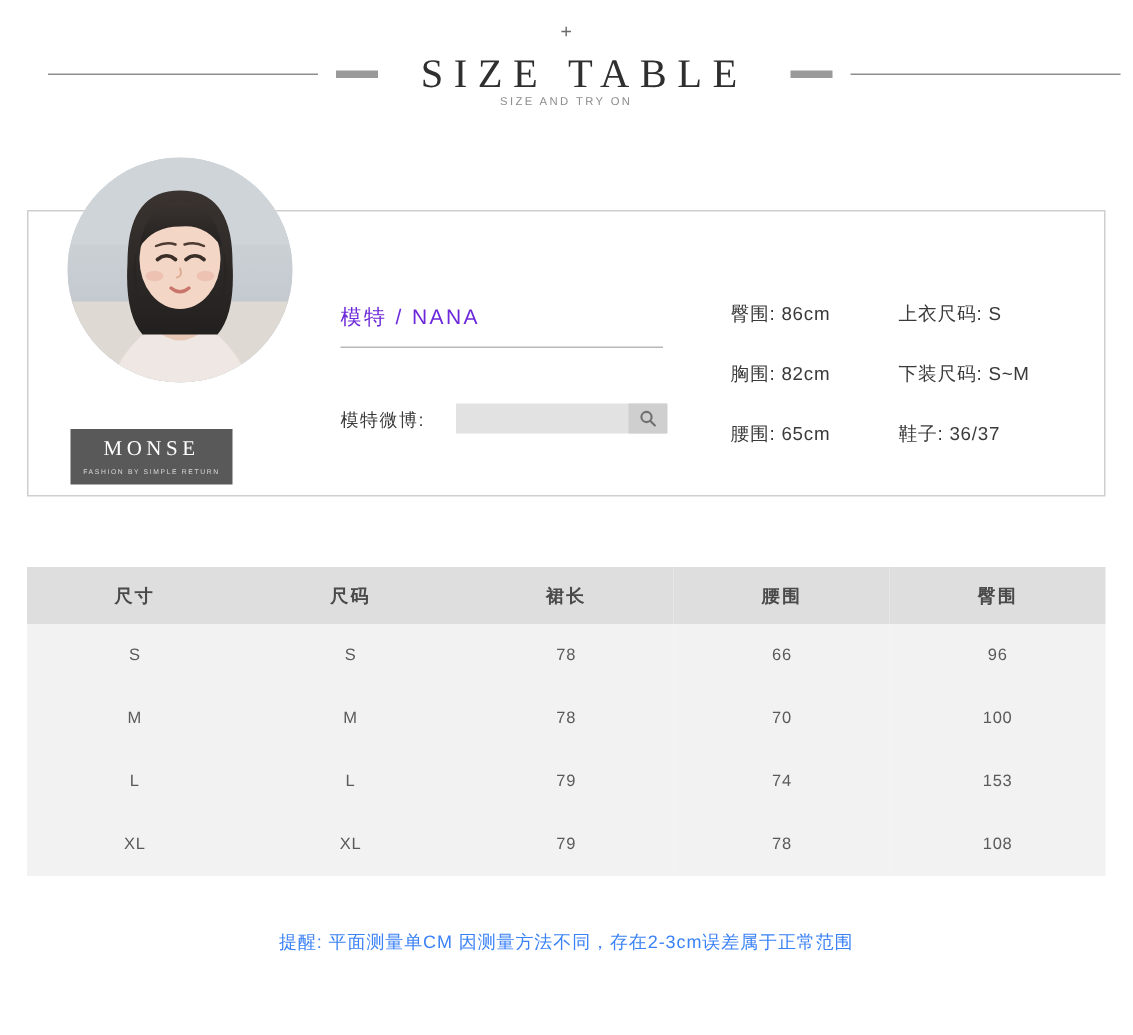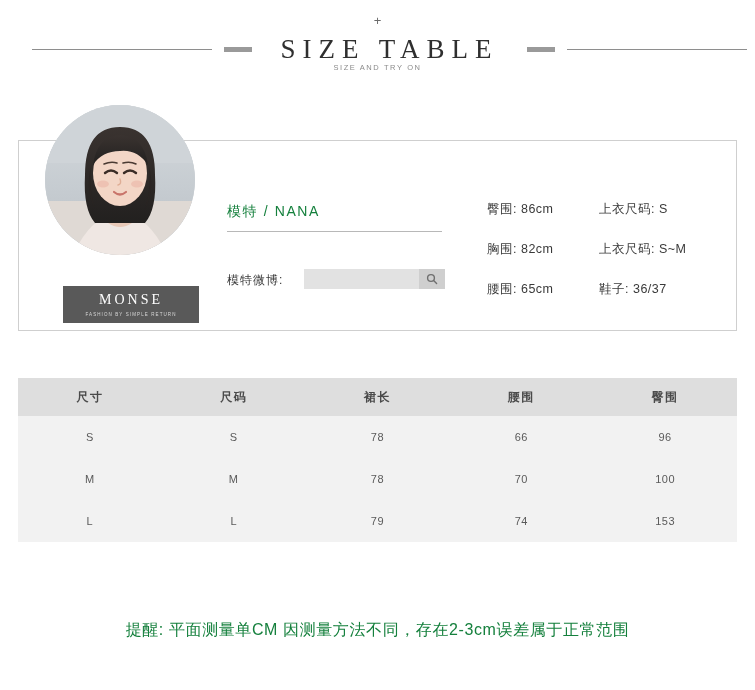--- a/index.html
+++ b/index.html
@@ -125,7 +125,7 @@
     top: 62px;
     font-size: 14px;
     letter-spacing: 1.6px;
-    color: #15803d;
+    color: #6d28d9;
   }
   .name-underline {
     position: absolute;

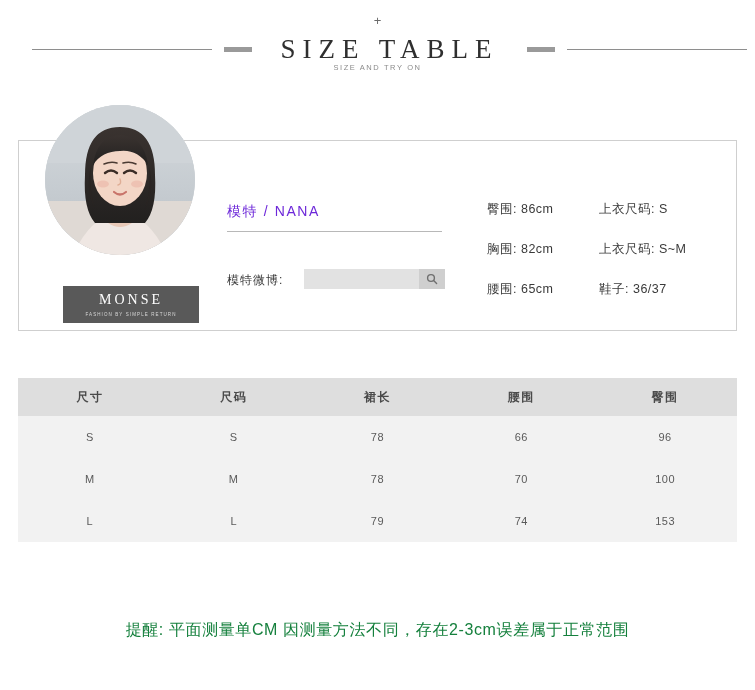--- a/index.html
+++ b/index.html
@@ -303,7 +303,7 @@
     </div>
     <div class="spec-row">
       <div class="spec-col">胸围: 82cm</div>
-      <div class="spec-col">上衣尺码: S~M</div>
+      <div class="spec-col">下装尺码: S~M</div>
     </div>
     <div class="spec-row">
       <div class="spec-col">腰围: 65cm</div>

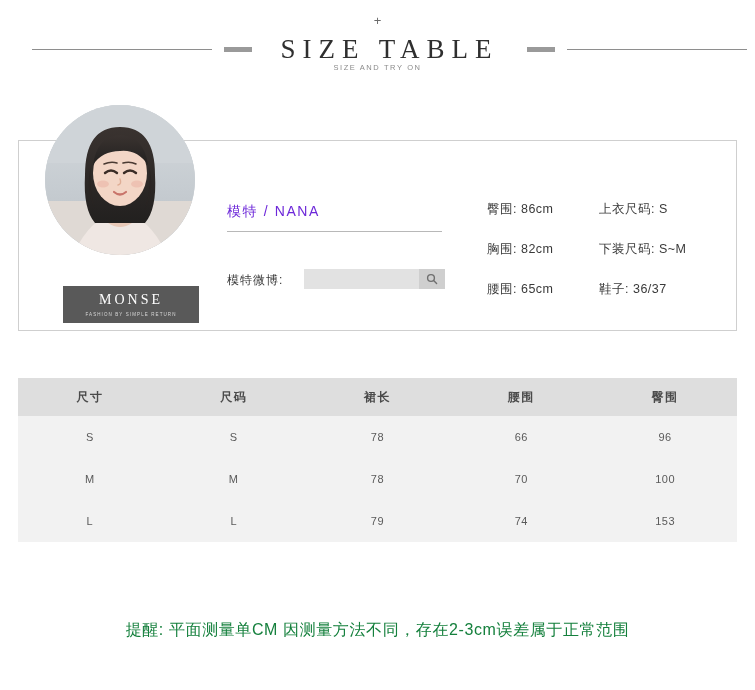--- a/index.html
+++ b/index.html
@@ -96,9 +96,9 @@
 
   .monse-badge {
     position: absolute;
-    left: 44px;
+    left: 28px;
     top: 145px;
-    width: 136px;
+    width: 108px;
     height: 37px;
     background: #595959;
     color: #fff;

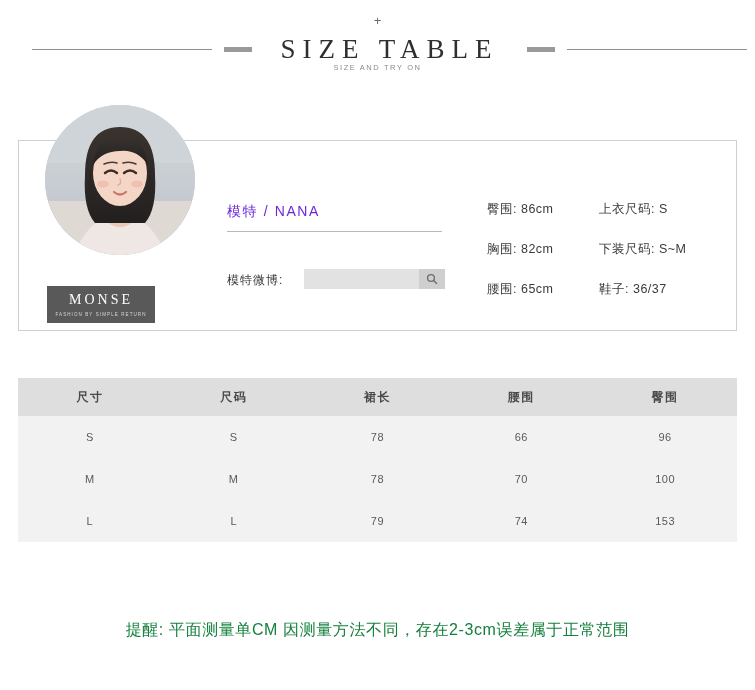--- a/index.html
+++ b/index.html
@@ -344,6 +344,13 @@
       <td>74</td>
       <td>153</td>
     </tr>
+    <tr>
+      <td>XL</td>
+      <td>XL</td>
+      <td>79</td>
+      <td>78</td>
+      <td>108</td>
+    </tr>
   </tbody>
 </table>
 

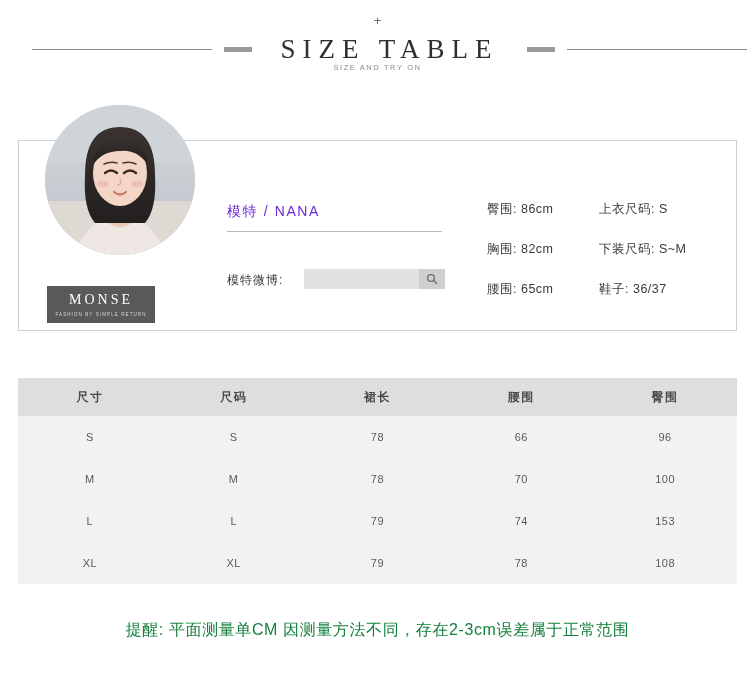--- a/index.html
+++ b/index.html
@@ -214,8 +214,8 @@
     top: 620px;
     width: 100%;
     text-align: center;
-    font-size: 16px;
-    color: #15803d;
+    font-size: 12px;
+    color: #3b82f6;
     letter-spacing: 0.6px;
   }
 </style>

